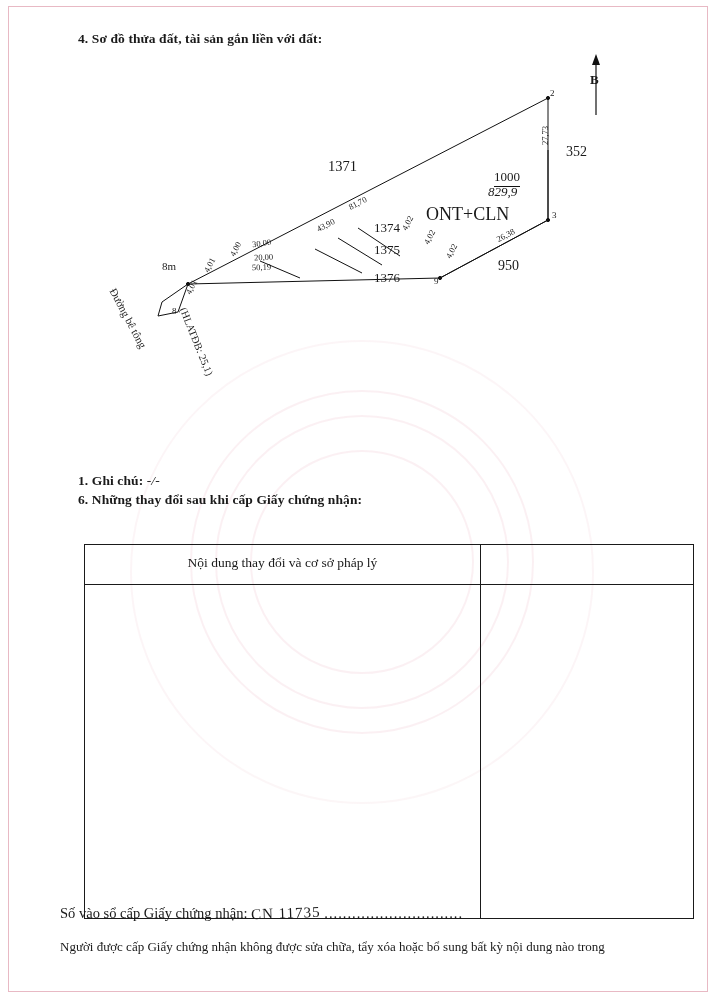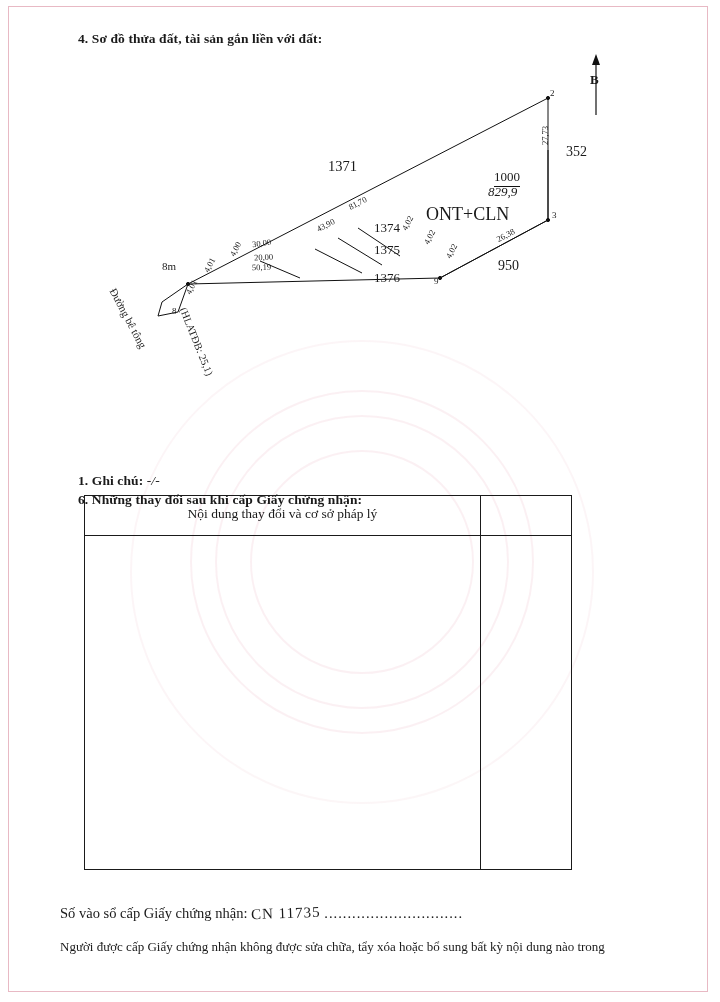--- a/index.html
+++ b/index.html
@@ -68,8 +68,8 @@
   
   .changes-table {
     position: absolute;
-    left: 84px; top: 495px;
-    width: 488px; height: 375px;
+    left: 84px; top: 544px;
+    width: 610px; height: 375px;
     border: 1px solid #1a1a1a;
     box-sizing: border-box;
     padding-left: 44px;

